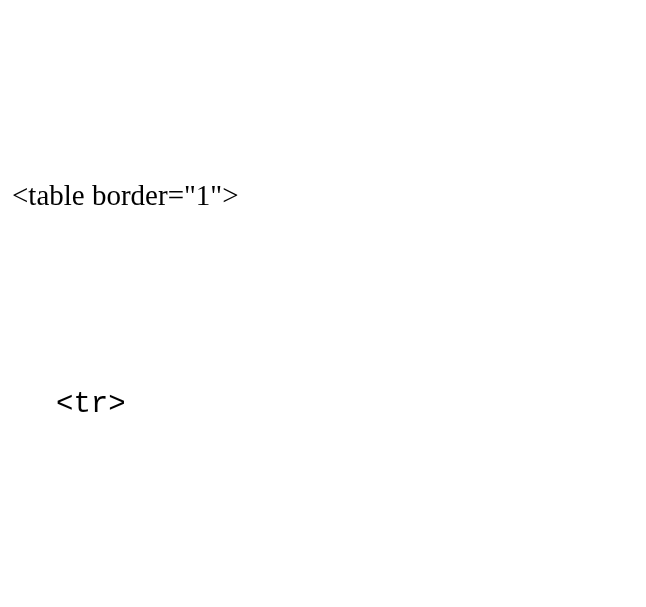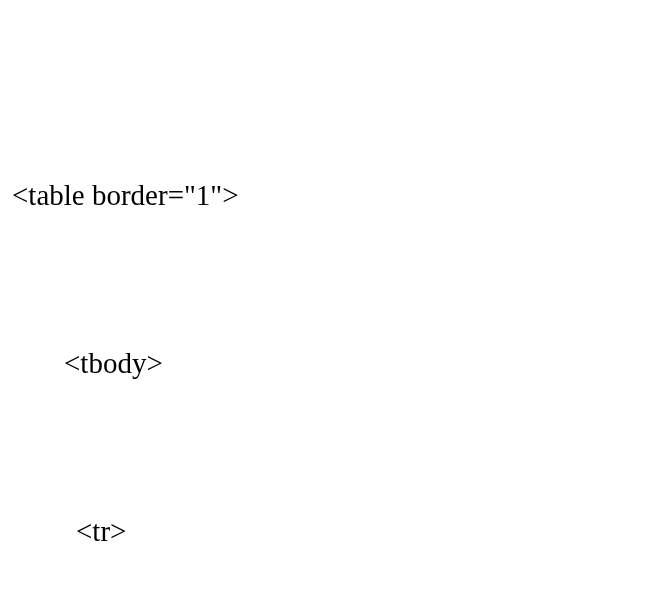--- a/index.html
+++ b/index.html
@@ -36,7 +36,6 @@
   
       <div class="code-line" style="padding-left: 12px;">&lt;table border="1"&gt;</div>
     
-      <div class="code-line" style="padding-left: 64px;">&lt;tbody&gt;</div>
     
       <div class="code-line" style="padding-left: 76px;">&lt;tr&gt;</div>
     

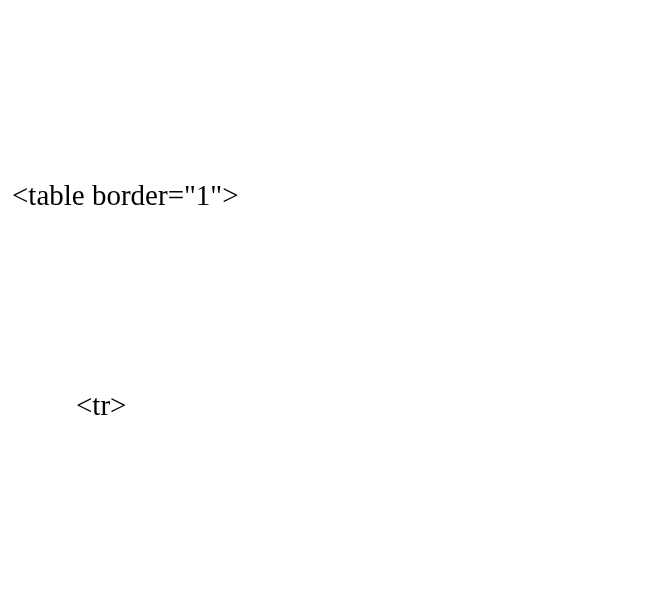--- a/index.html
+++ b/index.html
@@ -37,7 +37,7 @@
       <div class="code-line" style="padding-left: 12px;">&lt;table border="1"&gt;</div>
     
     
-      <div class="code-line" style="padding-left: 76px;">&lt;tr&gt;</div>
+      <div class="code-line" style="padding-left: 56px; font-family: Liberation Mono, monospace;">&lt;tr&gt;</div>
     
       
     

